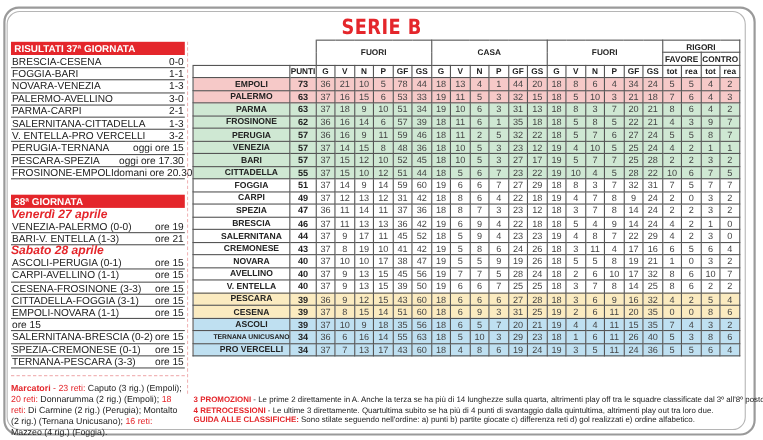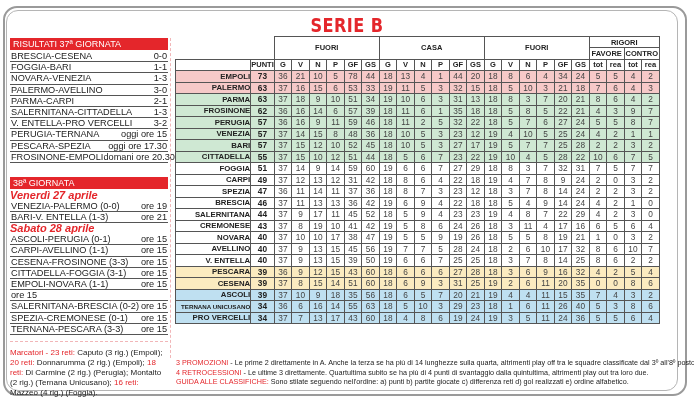--- a/index.html
+++ b/index.html
@@ -8,7 +8,7 @@
   .frame-inner { position: absolute; left: 6px; top: 10px; width: 672px; height: 381px; border: 1px solid #b5b5b5; border-radius: 12px; background: #fff; }
   .title { position: absolute; left: 0; width: 694px; top: 14px; text-align: center; font-weight: bold; font-size: 19px; color: #e4262b; letter-spacing: 0.5px; transform: scaleX(0.85); font-family: "DejaVu Sans", sans-serif; }
   .left { position: absolute; left: 10px; top: 38px; width: 158px; font-size: 9.2px; }
-  .sec-head { background: #e4262b; color: #fff; font-weight: normal; font-size: 9px; padding: 1px 3px; height: 12px; line-height: 11px; margin-bottom: 1px; }
+  .sec-head { background: #e4262b; color: #fff; font-weight: bold; font-size: 9px; padding: 1px 3px; height: 12px; line-height: 11px; margin-bottom: 1px; }
   .row { display: flex; justify-content: space-between; border-bottom: 1px solid #555; height: 11.2px; line-height: 11px; color: #222; padding: 0 1px; white-space: nowrap; }
   .row span { display: inline-block; }
   .day { color: #e4262b; font-weight: bold; height: 11px; line-height: 11px; font-size: 11px; font-style: italic; }

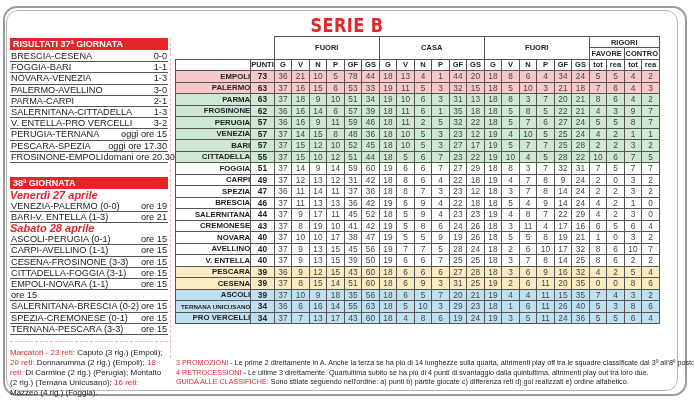--- a/index.html
+++ b/index.html
@@ -20,7 +20,7 @@
   th, td { border: 1px solid #555; text-align: center; height: 11.5px; padding: 0; }
   th { font-weight: bold; color: #222; font-size: 7.5px; }
   td { color: #444; width: 17.5px; }
-  td.team { text-align: right; font-weight: bold; color: #222; width: 62px; padding-left: 5px; font-size: 7.8px; white-space: nowrap; }
+  td.team { text-align: center; font-weight: bold; color: #222; width: 62px; padding-left: 18px; font-size: 7.8px; white-space: nowrap; }
   td.pts { font-weight: bold; color: #222; width: 19px; }
   .grp th { height: 22px; }
   tr.promo td { background: #f6c9c8; }

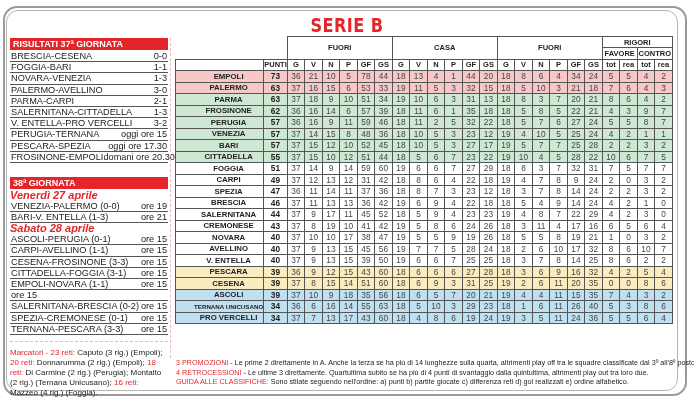--- a/index.html
+++ b/index.html
@@ -15,7 +15,7 @@
   .wavy { border-right: 1px dashed #f1b6b8; position: absolute; left: 170px; top: 38px; height: 320px; }
   .scorers { margin-top: 6px; border-top: 1px dashed #f1b6b8; padding-top: 6px; font-size: 8px; line-height: 10px; color: #222; }
   .red { color: #e4262b; }
-  .redb { color: #e4262b; font-weight: normal; }
+  .redb { color: #e4262b; font-weight: bold; }
   table { position: absolute; left: 175px; top: 36px; border-collapse: collapse; font-size: 8.3px; }
   th, td { border: 1px solid #555; text-align: center; height: 11.5px; padding: 0; }
   th { font-weight: bold; color: #222; font-size: 7.5px; }

